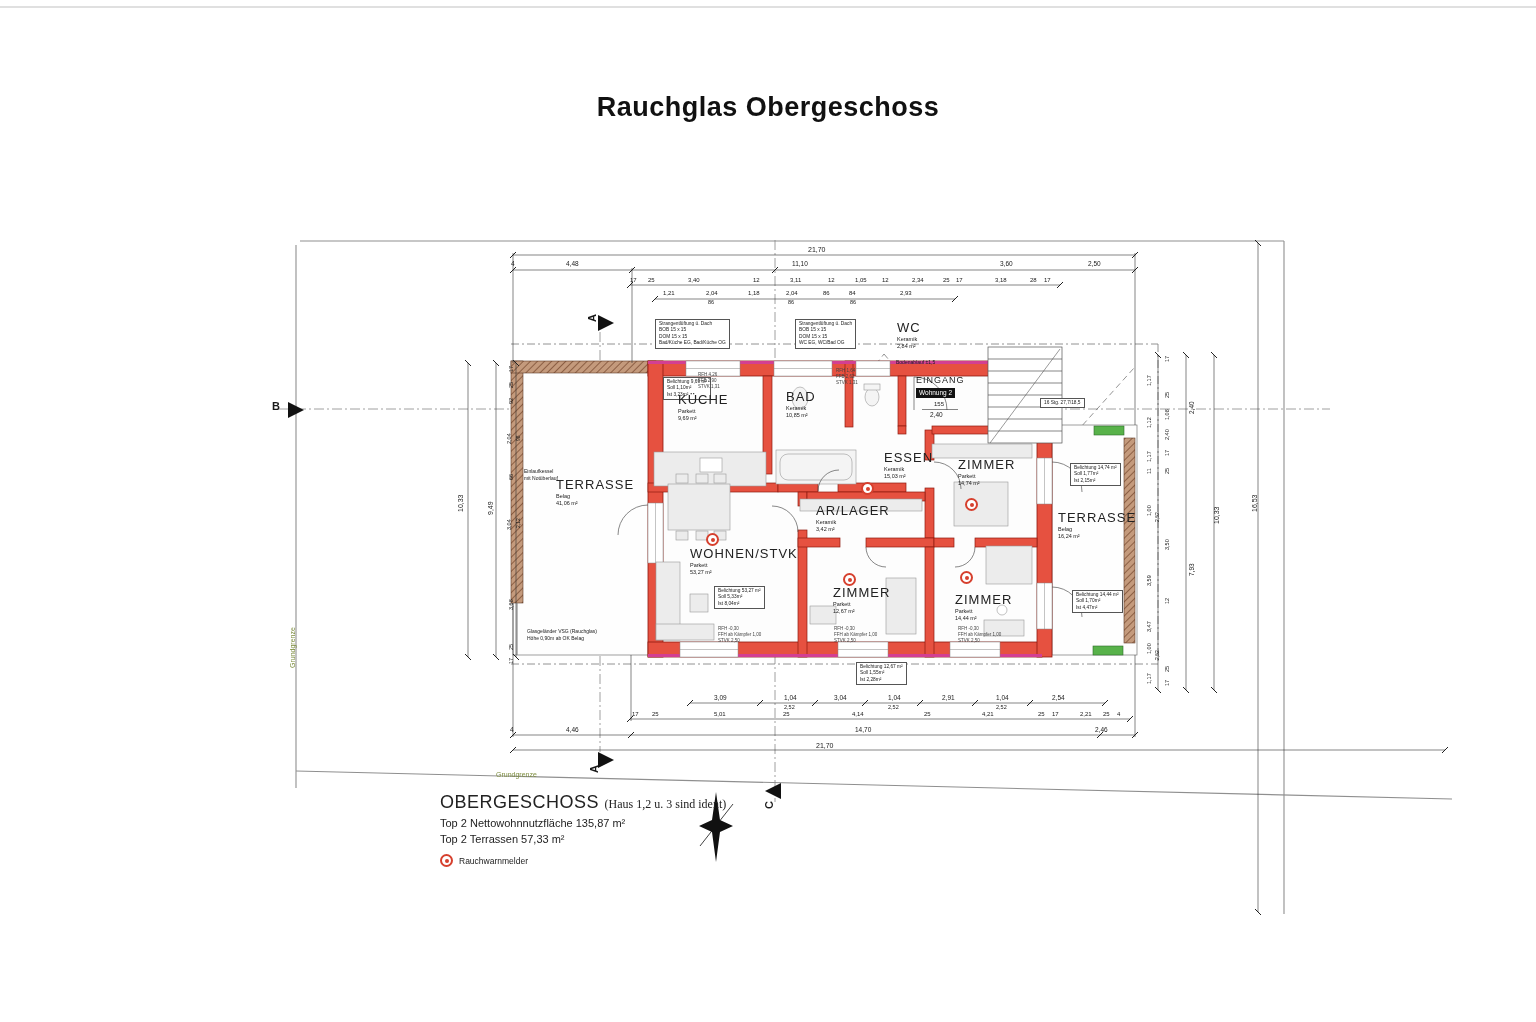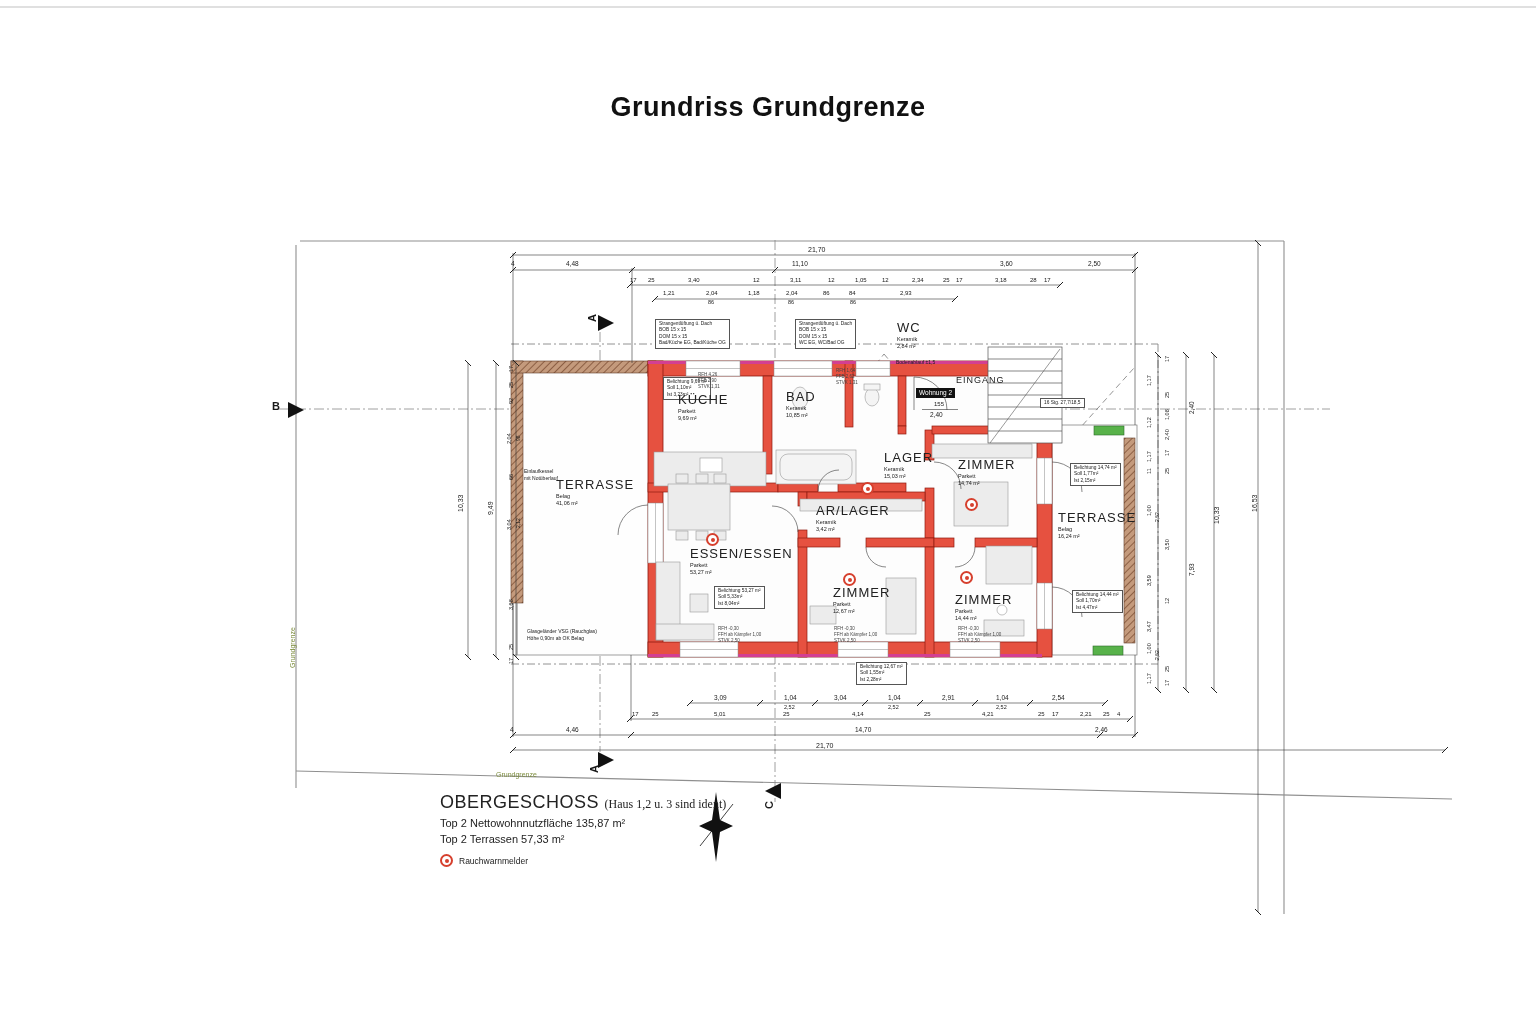--- a/index.html
+++ b/index.html
@@ -30,7 +30,7 @@
 <body>
 
 <div id="page">
-  <div id="title">Grundriss Grundgrenze</div>
+  <div id="title">Rauchglas Obergeschoss</div>
 
   <svg id="plan-svg" width="1536" height="1022" viewBox="0 0 1536 1022">
     <defs>

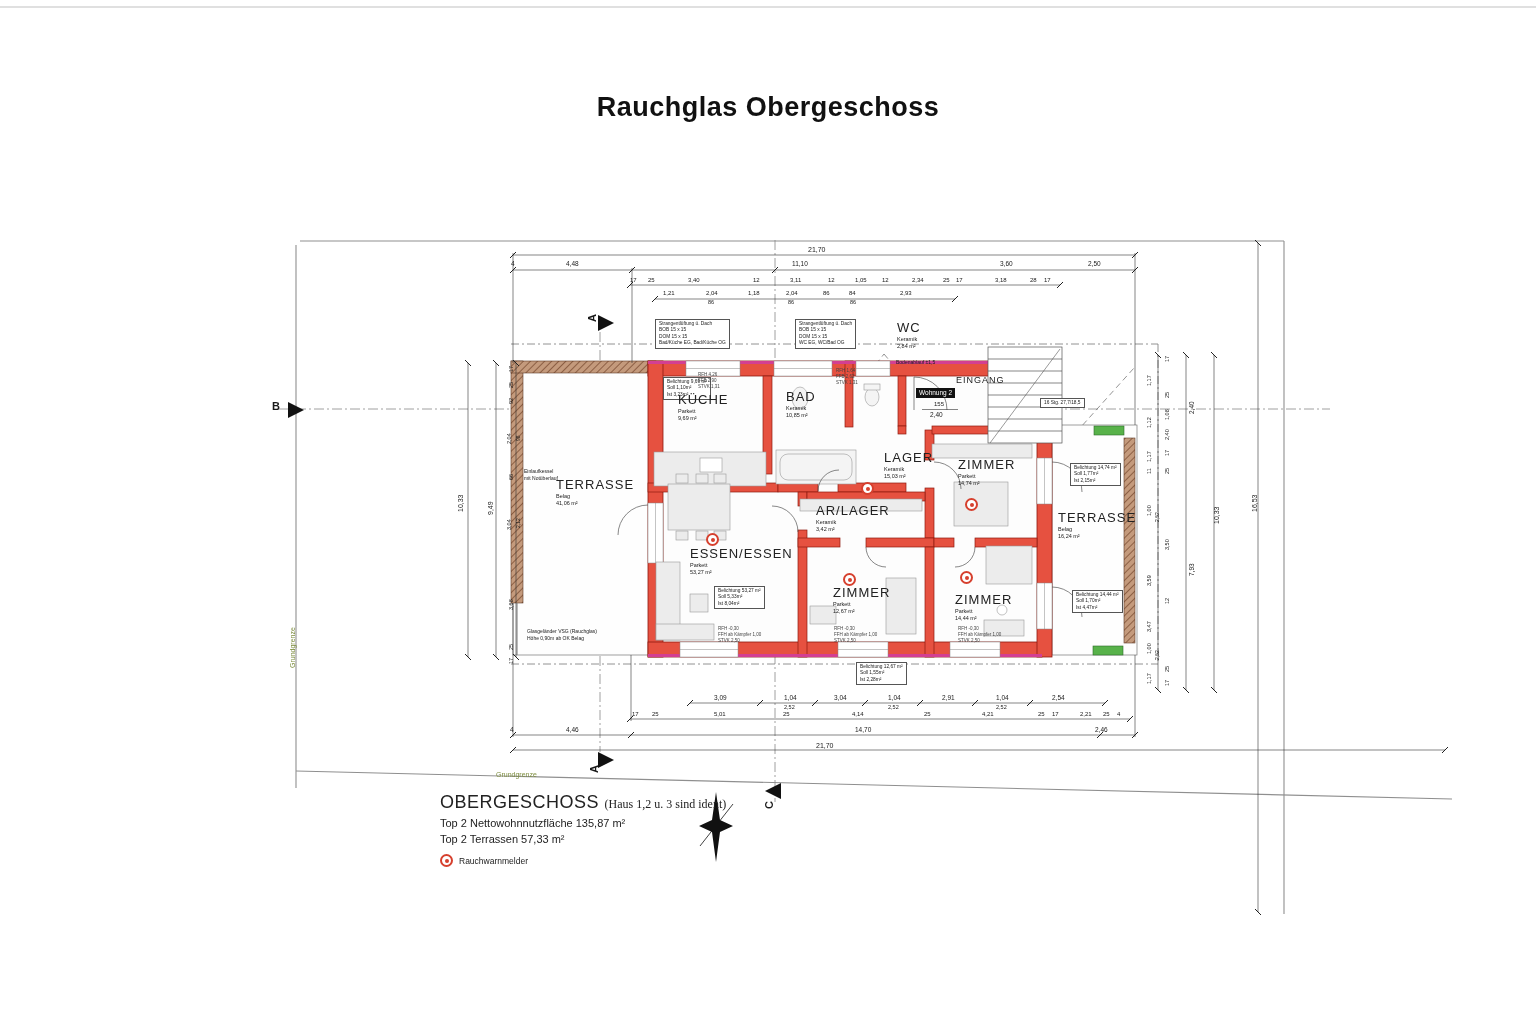--- a/index.html
+++ b/index.html
@@ -383,7 +383,7 @@
       <div class="anno" style="left: 958px; top: 626px; font-size: 4.5px; color: rgb(68, 68, 68);">RFH -0,30
 FFH ab Kämpfer 1,00
 STVK 2,50</div>
-      <div class="anno" style="left: 956px; top: 375px; font-size: 9px; letter-spacing: 1px;">EINGANG</div>
+      <div class="anno" style="left: 916px; top: 375px; font-size: 9px; letter-spacing: 1px;">EINGANG</div>
       <div class="anno" style="left: 916px; top: 388px; font-size: 6.5px; color: rgb(255, 255, 255); background: rgb(17, 17, 17); padding: 1px 3px;">Wohnung 2</div>
       <div class="anno" style="left: 934px; top: 401px; font-size: 6px;">155</div>
       <div class="anno" style="left: 930px; top: 411px; font-size: 6.5px;">2,40</div>

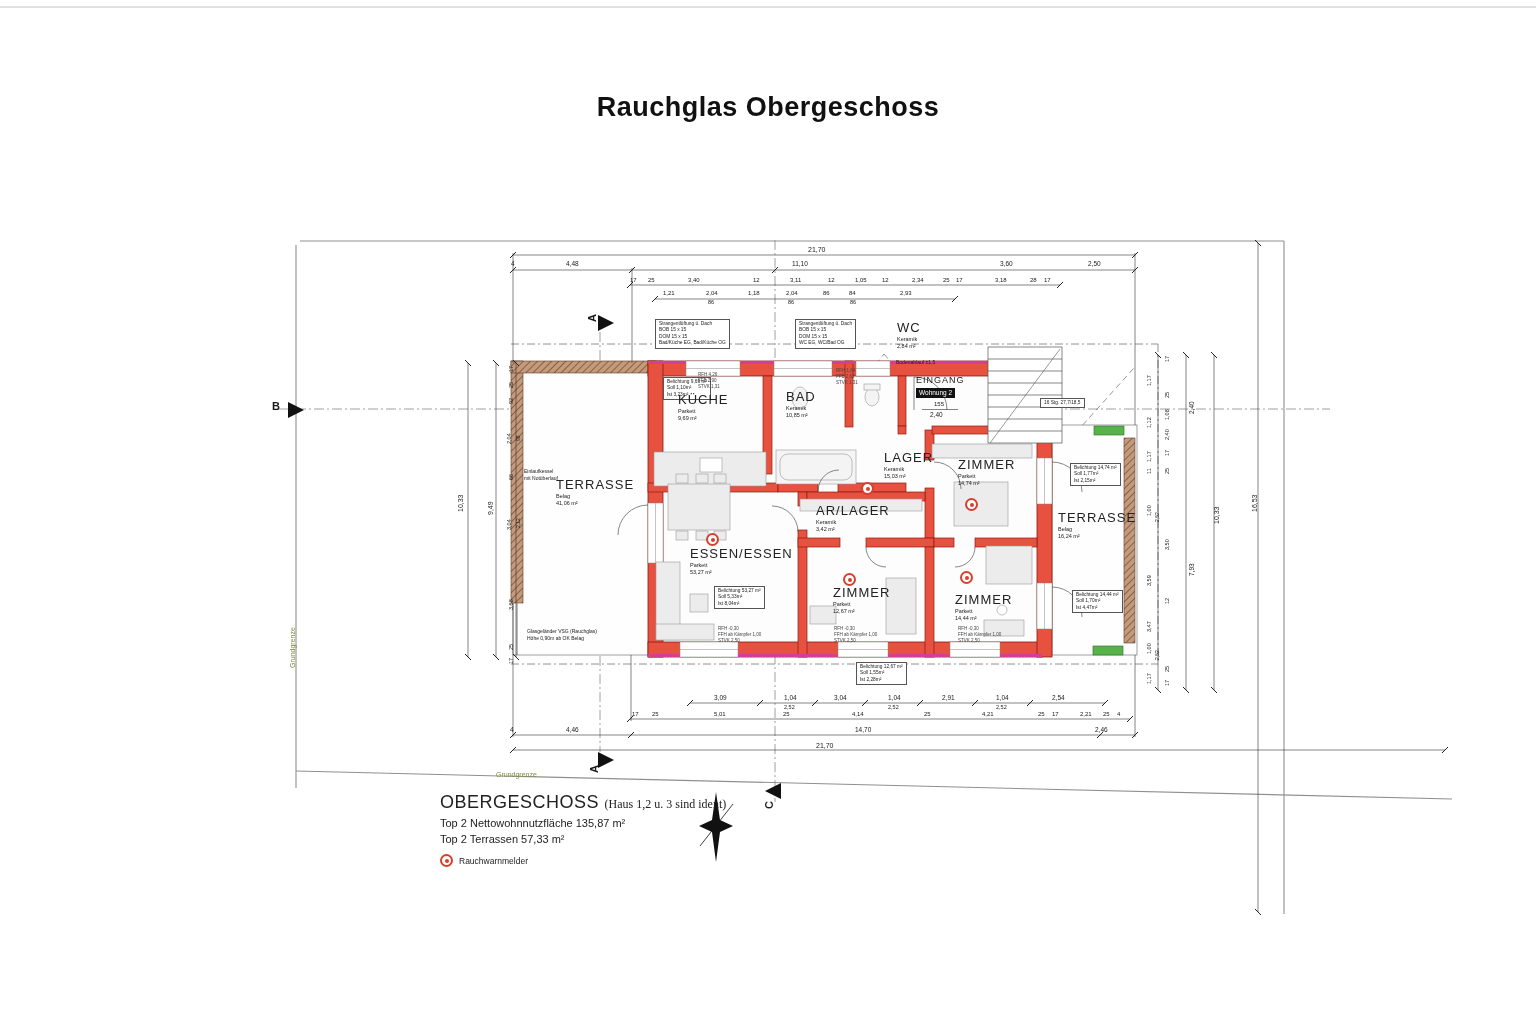--- a/index.html
+++ b/index.html
@@ -411,7 +411,7 @@
         <span class="room-sub">2,84 m²</span>
       </div>
       <div class="room-label" style="left: 884px; top: 450px;">
-        <div class="room-name">LAGER</div>
+        <div class="room-name">ESSEN</div>
         <span class="room-sub">Keramik</span>
         <span class="room-sub">15,03 m²</span>
       </div>

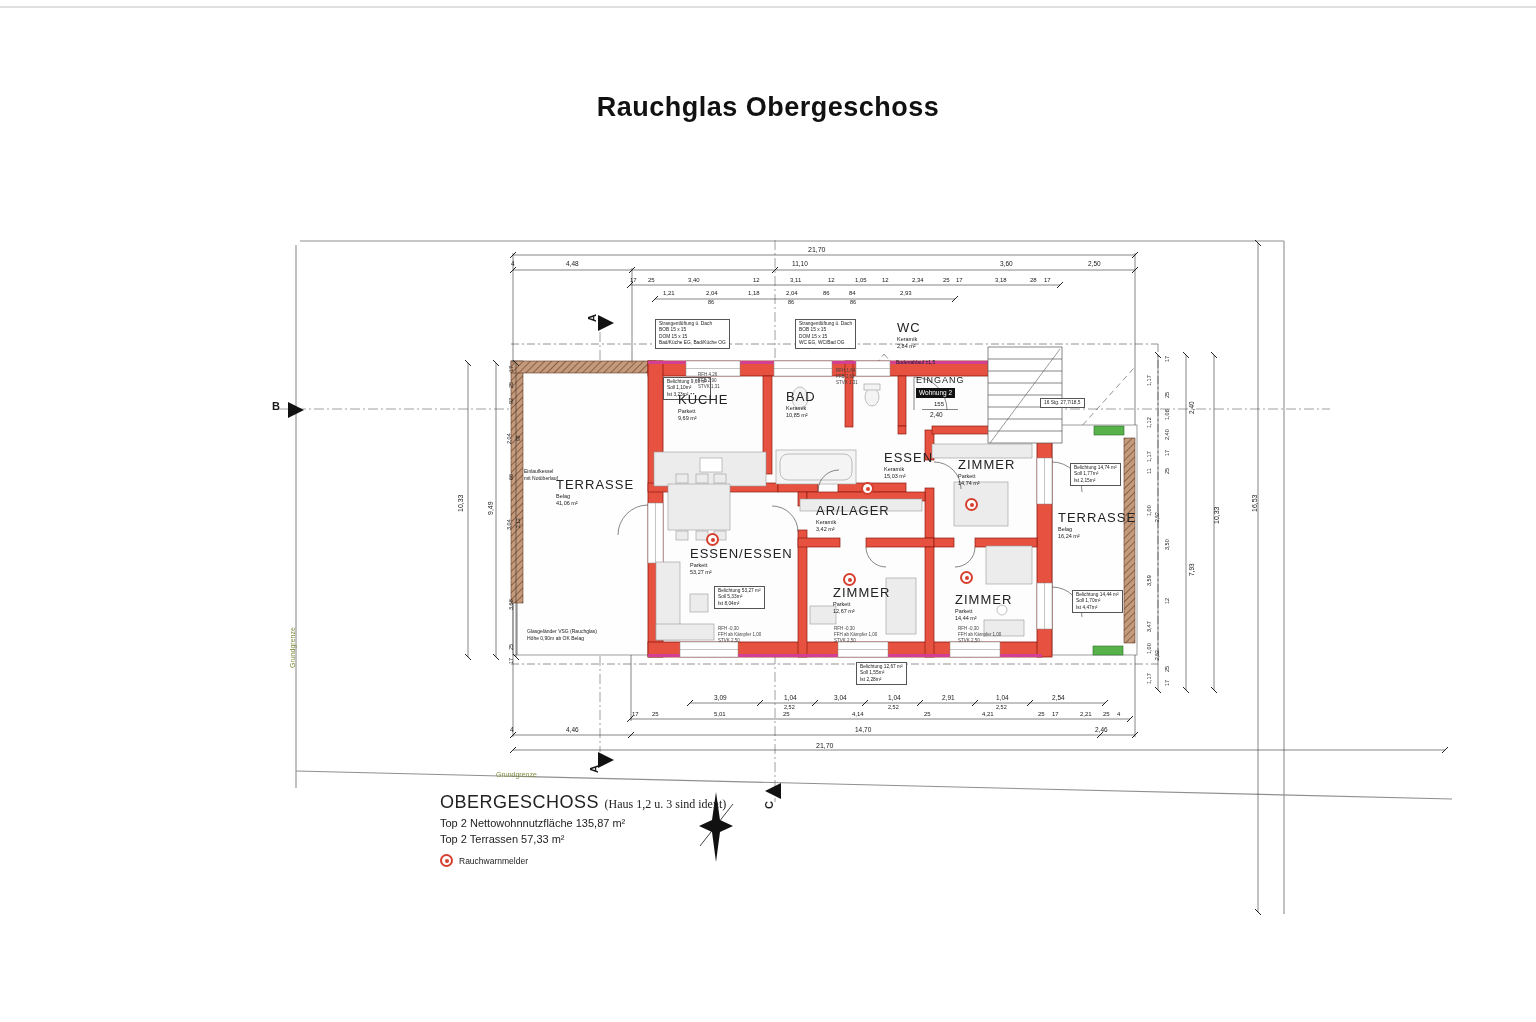--- a/index.html
+++ b/index.html
@@ -426,7 +426,7 @@
         <span class="room-sub">3,42 m²</span>
       </div>
       <div class="room-label" style="left: 690px; top: 546px;">
-        <div class="room-name">ESSEN/ESSEN</div>
+        <div class="room-name">WOHNEN/STVK</div>
         <span class="room-sub">Parkett</span>
         <span class="room-sub">53,27 m²</span>
       </div>

